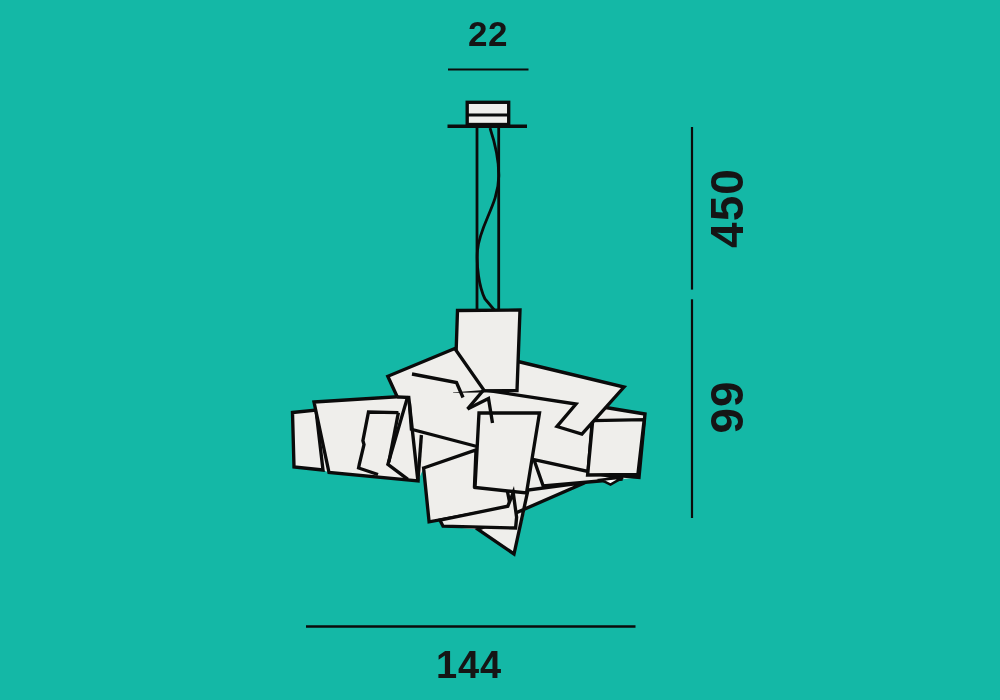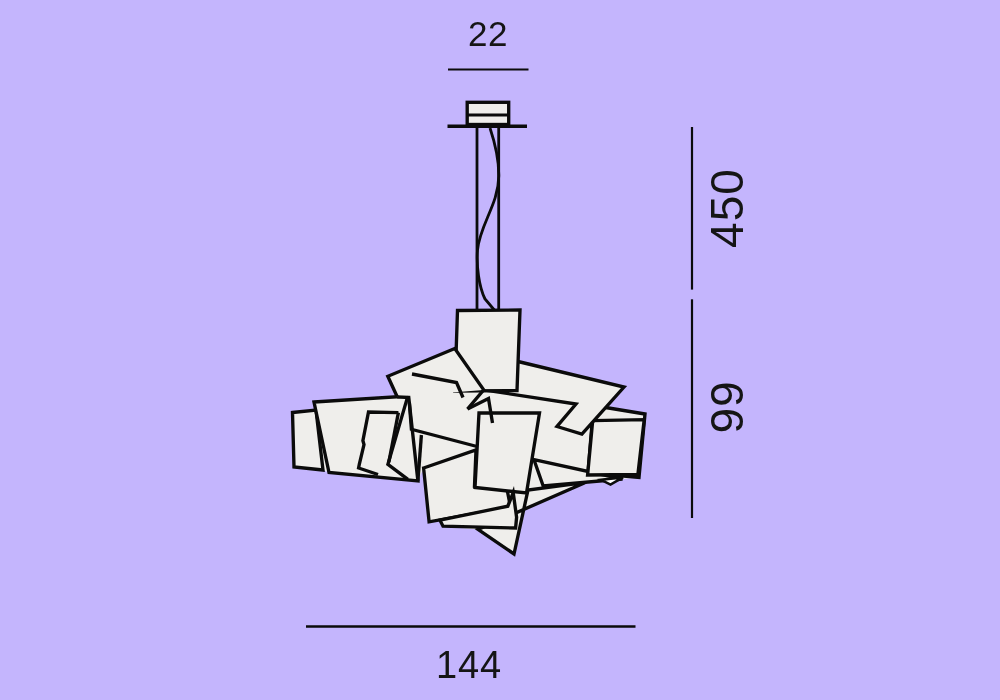--- a/index.html
+++ b/index.html
@@ -3,7 +3,7 @@
 <meta charset="utf-8">
 <style>
   html,body{margin:0;padding:0;background:#ffffff;}
-  #page{position:relative;width:1000px;height:700px;background:#c4b5fd;overflow:hidden;}
+  #page{position:relative;width:1000px;height:700px;background:#14b8a6;overflow:hidden;font-weight:bold;}
   svg{position:absolute;left:0;top:0;}
   text{font-family:"Liberation Sans",sans-serif;fill:#151515;}
 </style>

